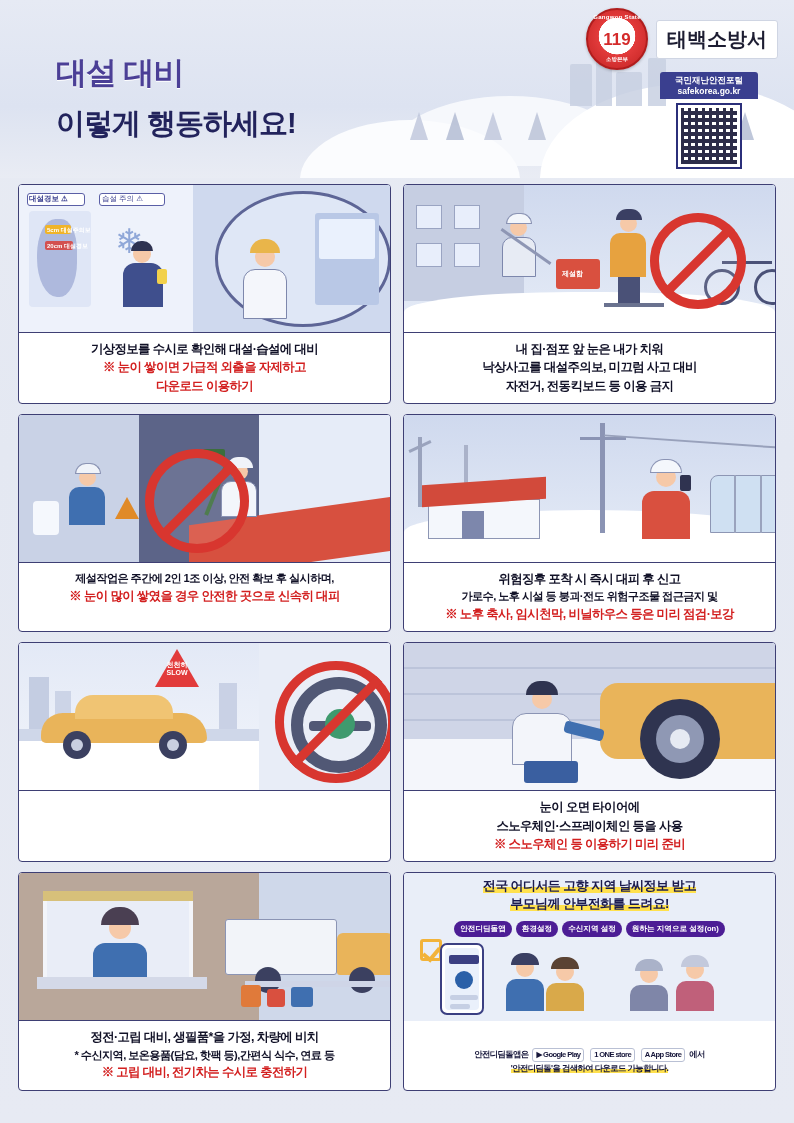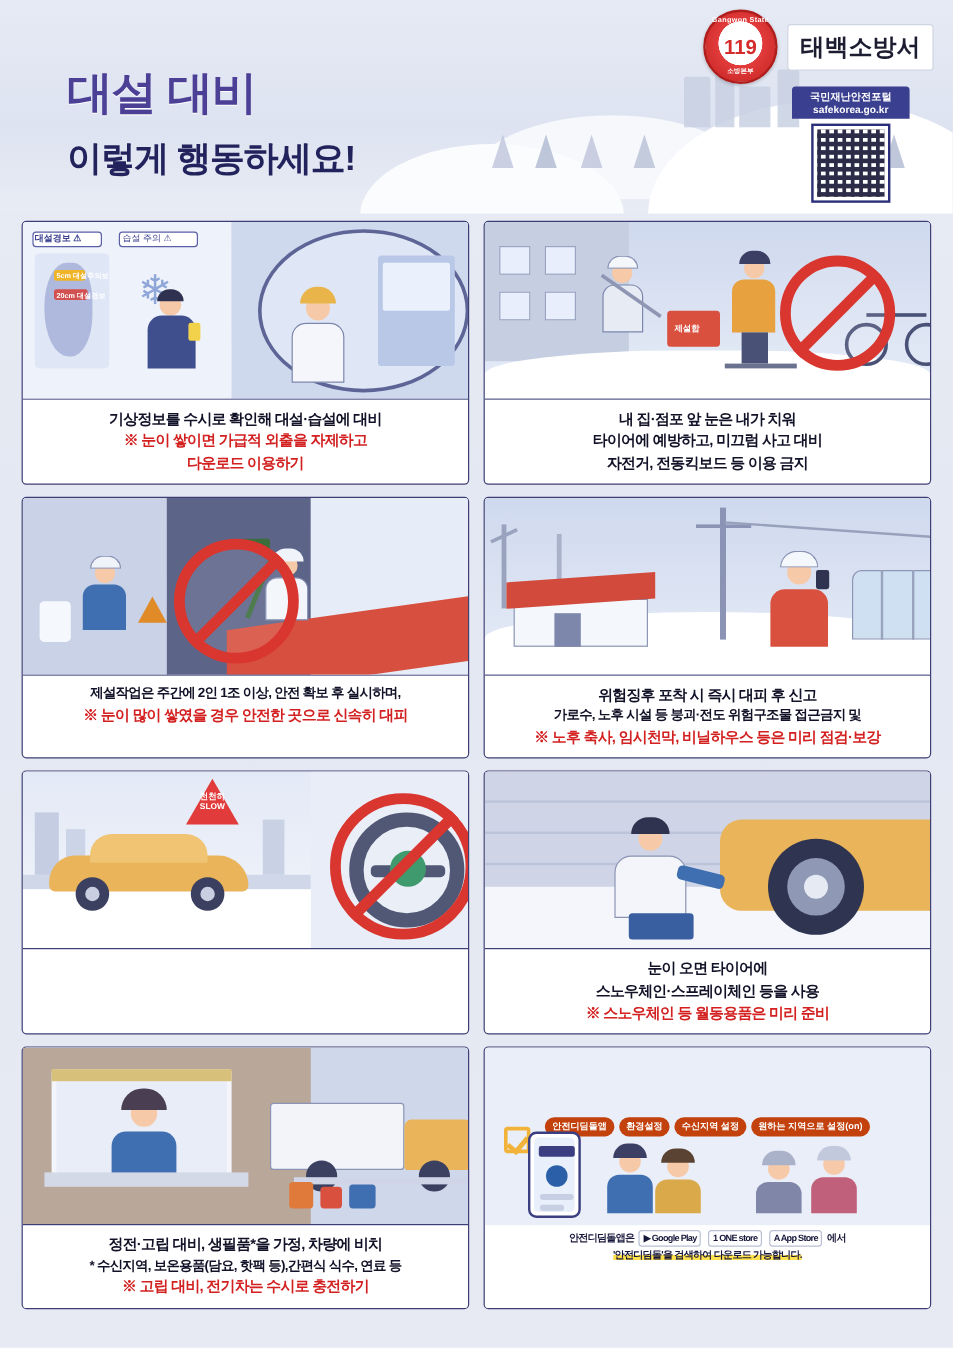--- a/index.html
+++ b/index.html
@@ -47,7 +47,7 @@
     position:absolute; left:56px; top:52px; z-index:5;
   }
   .title-main {
-    font-size:38px; font-weight:bold; color:#4b3f96; letter-spacing:-1px;
+    font-size:31px; font-weight:bold; color:#4b3f96; letter-spacing:-1px;
     text-shadow: 0 1px 0 #fff;
   }
   .title-sub {

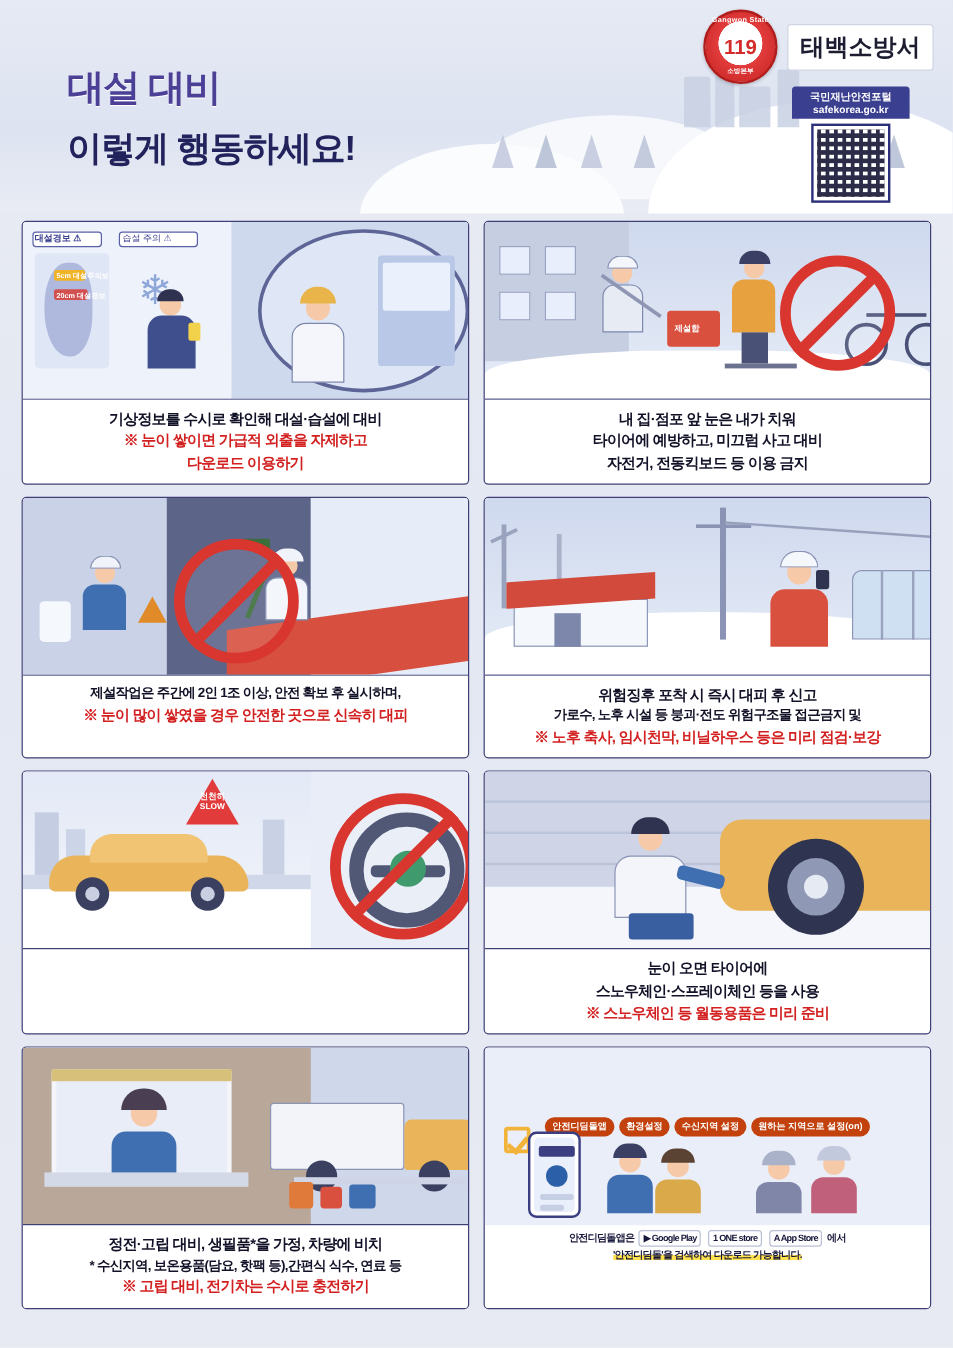--- a/index.html
+++ b/index.html
@@ -313,7 +313,7 @@
       </div>
       <div class="cap">
         <span class="line">내 집·점포 앞 눈은 내가 치워</span>
-        <span class="line">타이어에 예방하고, 미끄럼 사고 대비</span>
+        <span class="line">낙상사고를 대설주의보, 미끄럼 사고 대비</span>
         <span class="line">자전거, 전동킥보드 등 이용 금지</span>
       </div>
     </div>

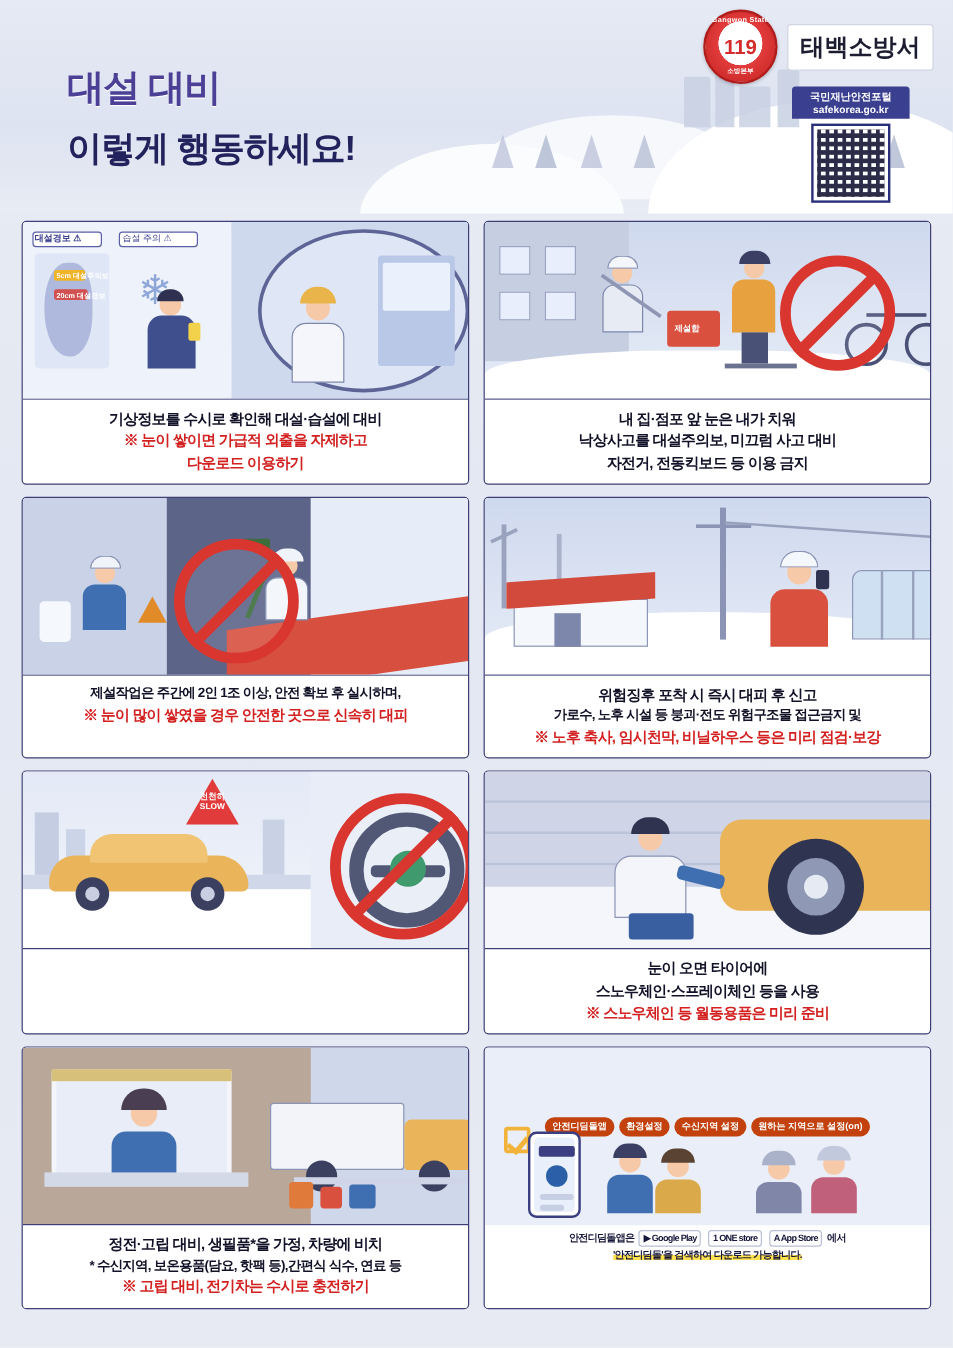--- a/index.html
+++ b/index.html
@@ -436,7 +436,7 @@
       <div class="cap">
         <span class="line">눈이 오면 타이어에</span>
         <span class="line">스노우체인·스프레이체인 등을 사용</span>
-        <span class="red">※ 스노우체인 등 월동용품은 미리 준비</span>
+        <span class="red">※ 스노우체인 등 이용하기 미리 준비</span>
       </div>
     </div>
 

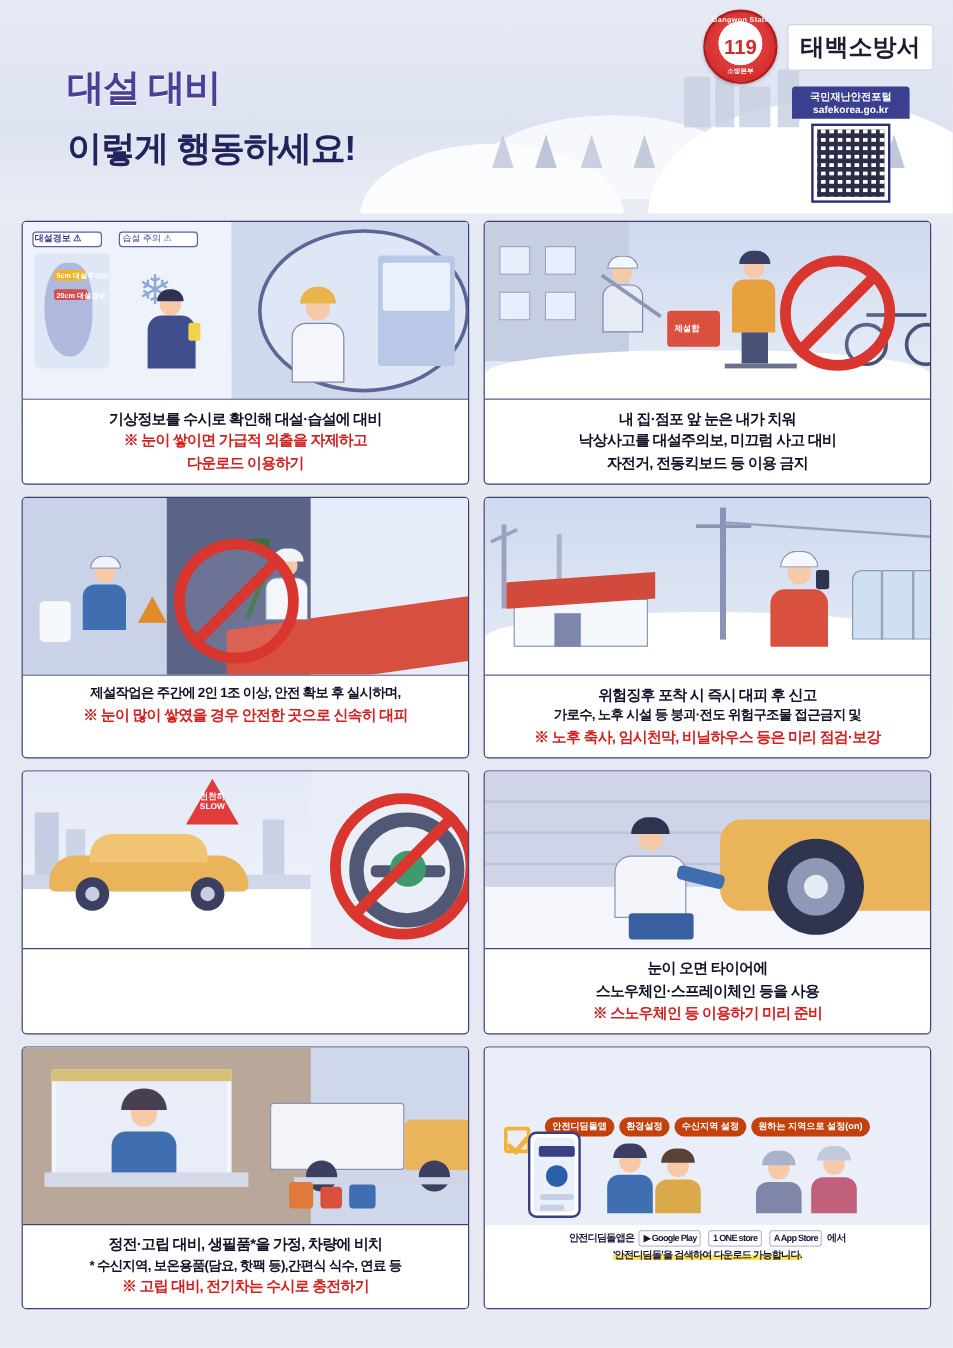--- a/index.html
+++ b/index.html
@@ -472,6 +472,10 @@
 
     <div class="card">
       <div class="promo">
+        <div class="promo-title">
+          <div><span class="hl">전국 어디서든 고향 지역 날씨정보 받고</span></div>
+          <div><span class="hl">부모님께 안부전화를 드려요!</span></div>
+        </div>
         <div class="chips">
           <span class="chip">안전디딤돌앱</span>
           <span class="chip">환경설정</span>

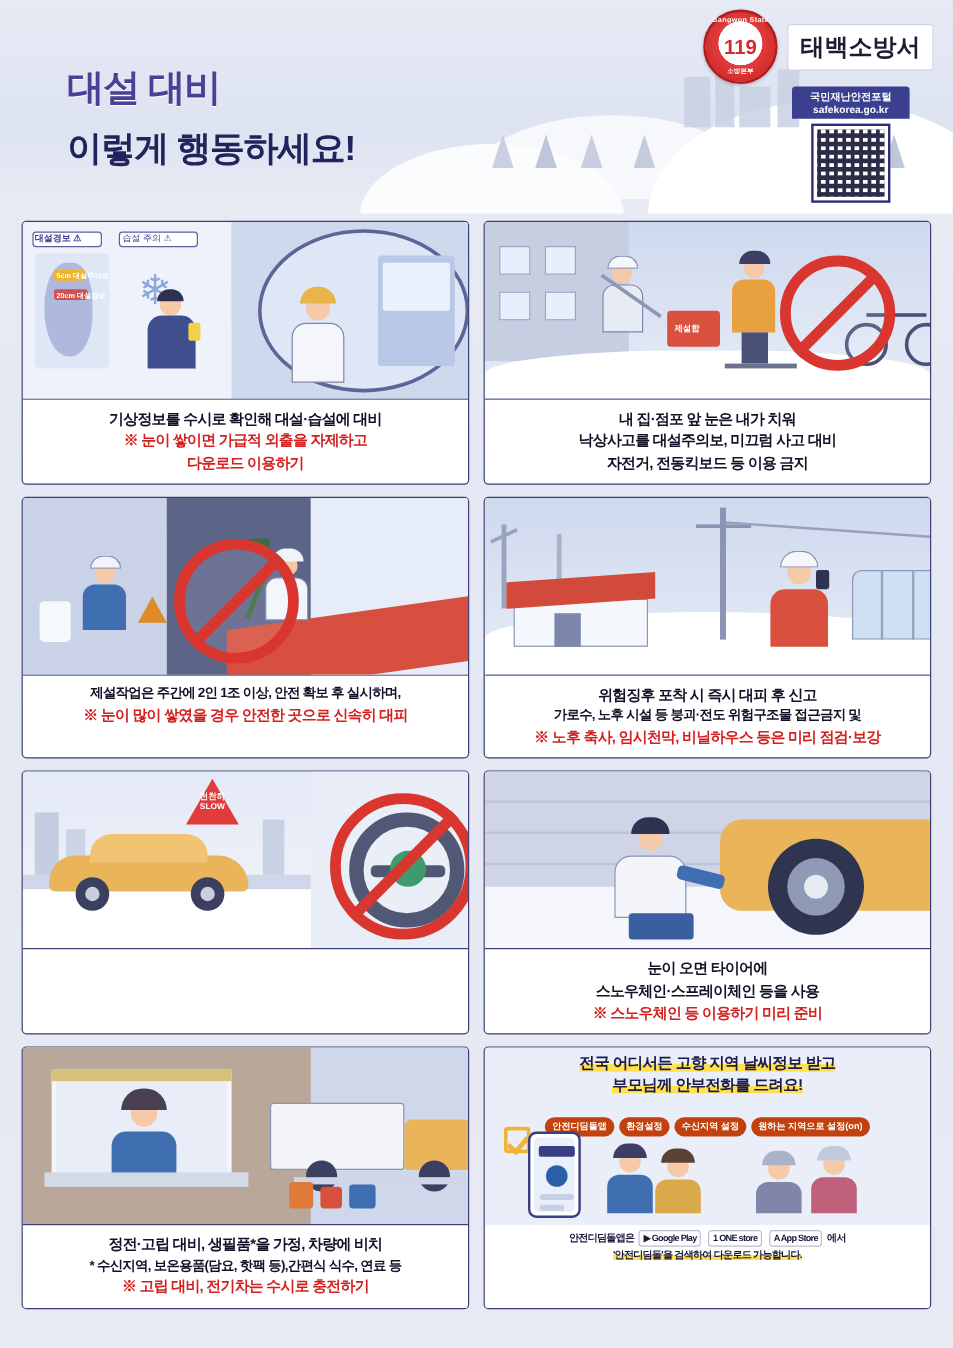--- a/index.html
+++ b/index.html
@@ -164,8 +164,8 @@
   .promo-title .hl { background:linear-gradient(transparent 60%, #ffe14d 60%); }
   .chips { position:absolute; top:48px; left:8px; right:8px; display:flex; gap:4px; justify-content:center; }
   .chip {
-    background:#c2410c; color:#fff; font-size:7.6px; font-weight:bold;
-    padding:3px 6px; border-radius:9px; white-space:nowrap;margin-top:10px;
+    background:#4c1d95; color:#fff; font-size:7.6px; font-weight:bold;
+    padding:3px 6px; border-radius:9px; white-space:nowrap;
   }
   .phone {
     position:absolute; left:36px; top:70px; width:44px; height:72px;

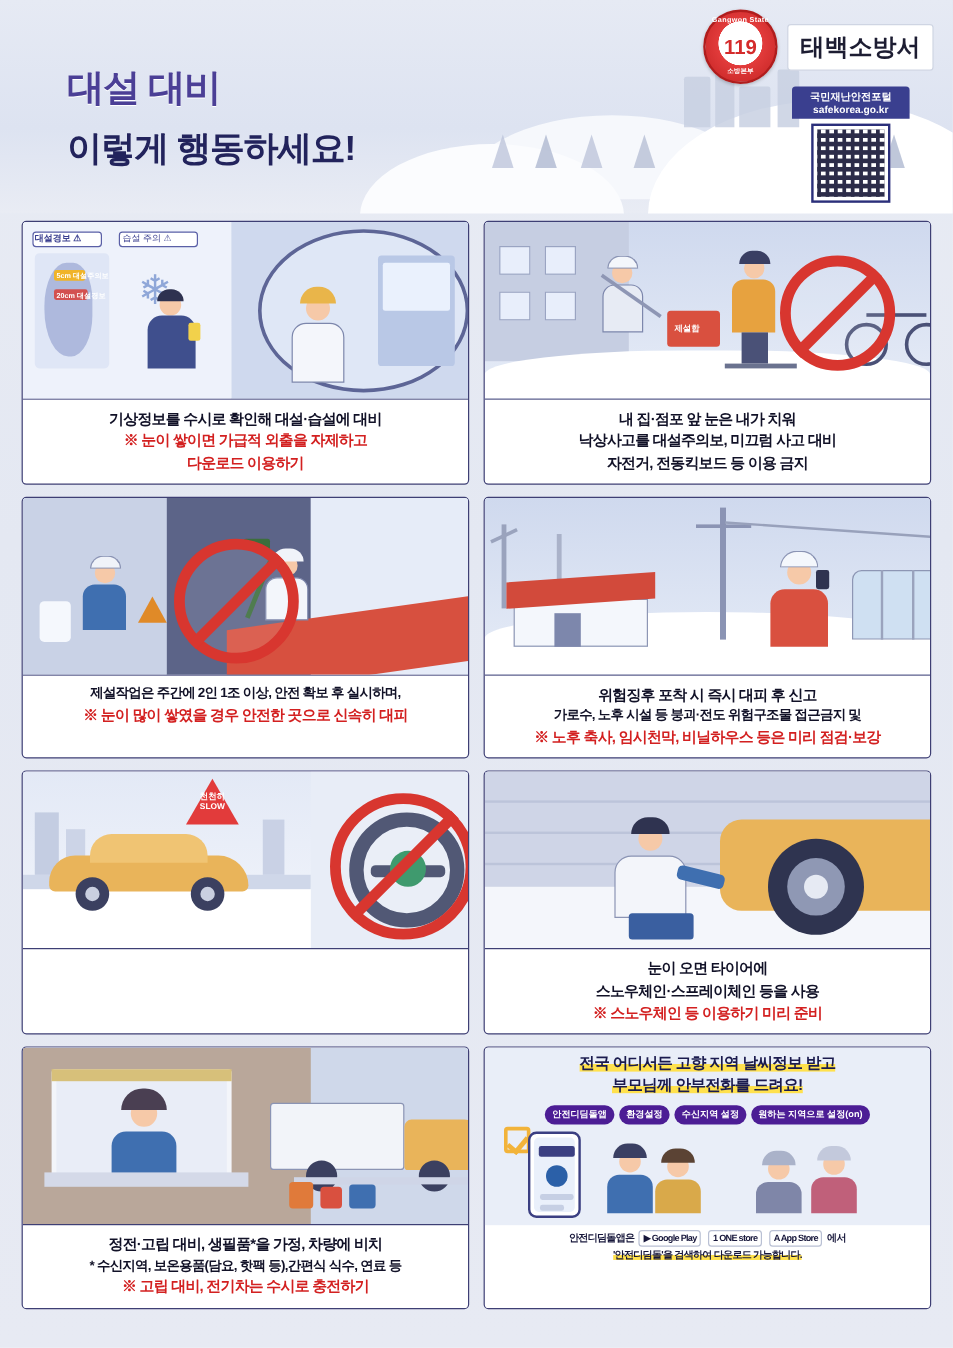--- a/index.html
+++ b/index.html
@@ -504,7 +504,7 @@
         <div class="rect" style="left:277px;top:82px;width:28px;height:12px;background:#c3c9dc;border-radius:12px 12px 0 0;"></div>
         <div class="rect" style="left:272px;top:108px;width:38px;height:30px;background:#c0607a;border-radius:10px 10px 0 0;"></div>
       </div>
-      <div class="cap" style="padding-top:4px;">
+      <div class="cap" style="padding-top:4px;margin-top:23px;">
         <div class="store-line" style="position:static;">
           <span>안전디딤돌앱은</span>
           <span class="store-badge">▶ Google Play</span>

